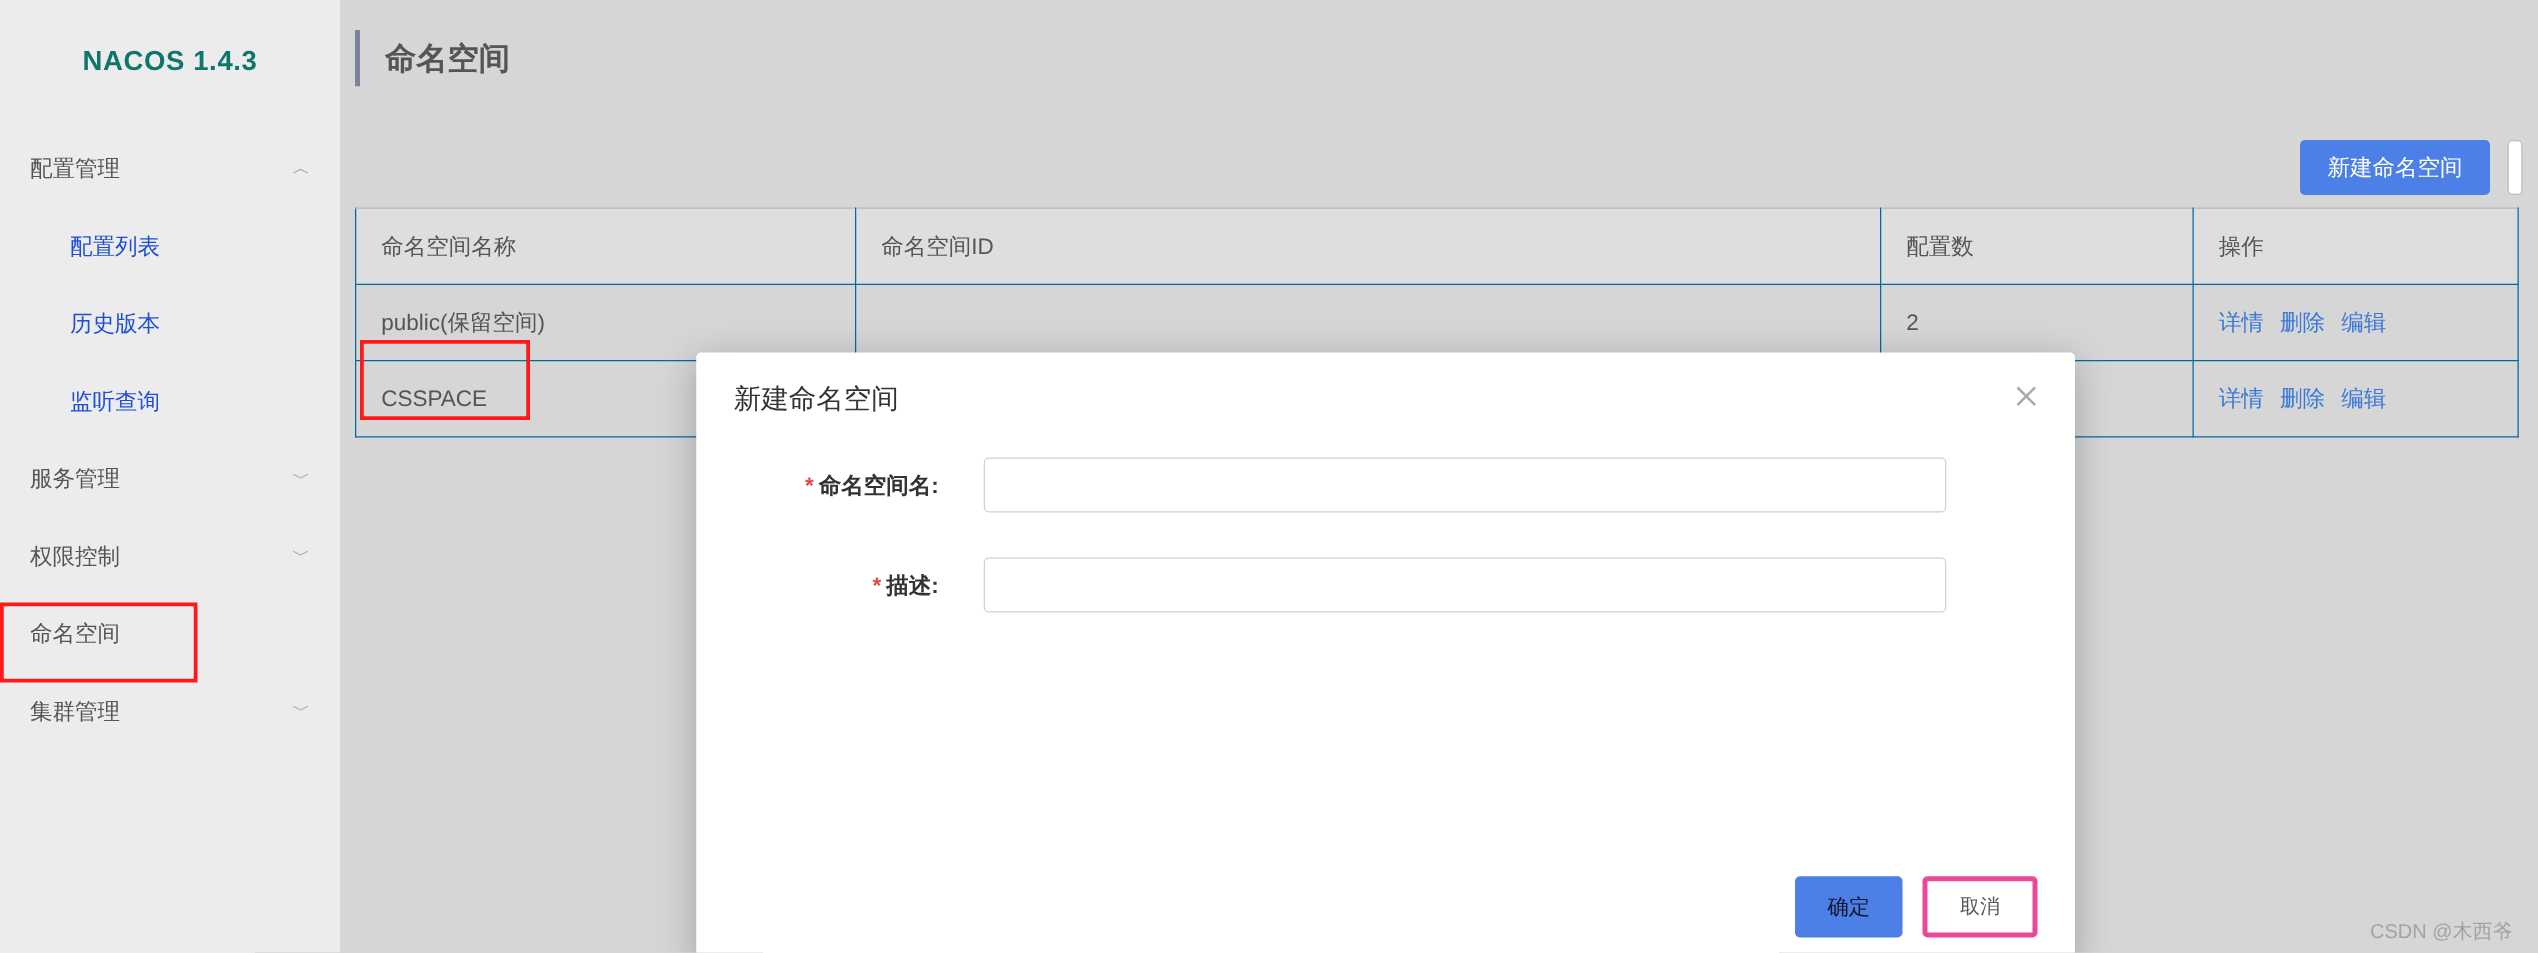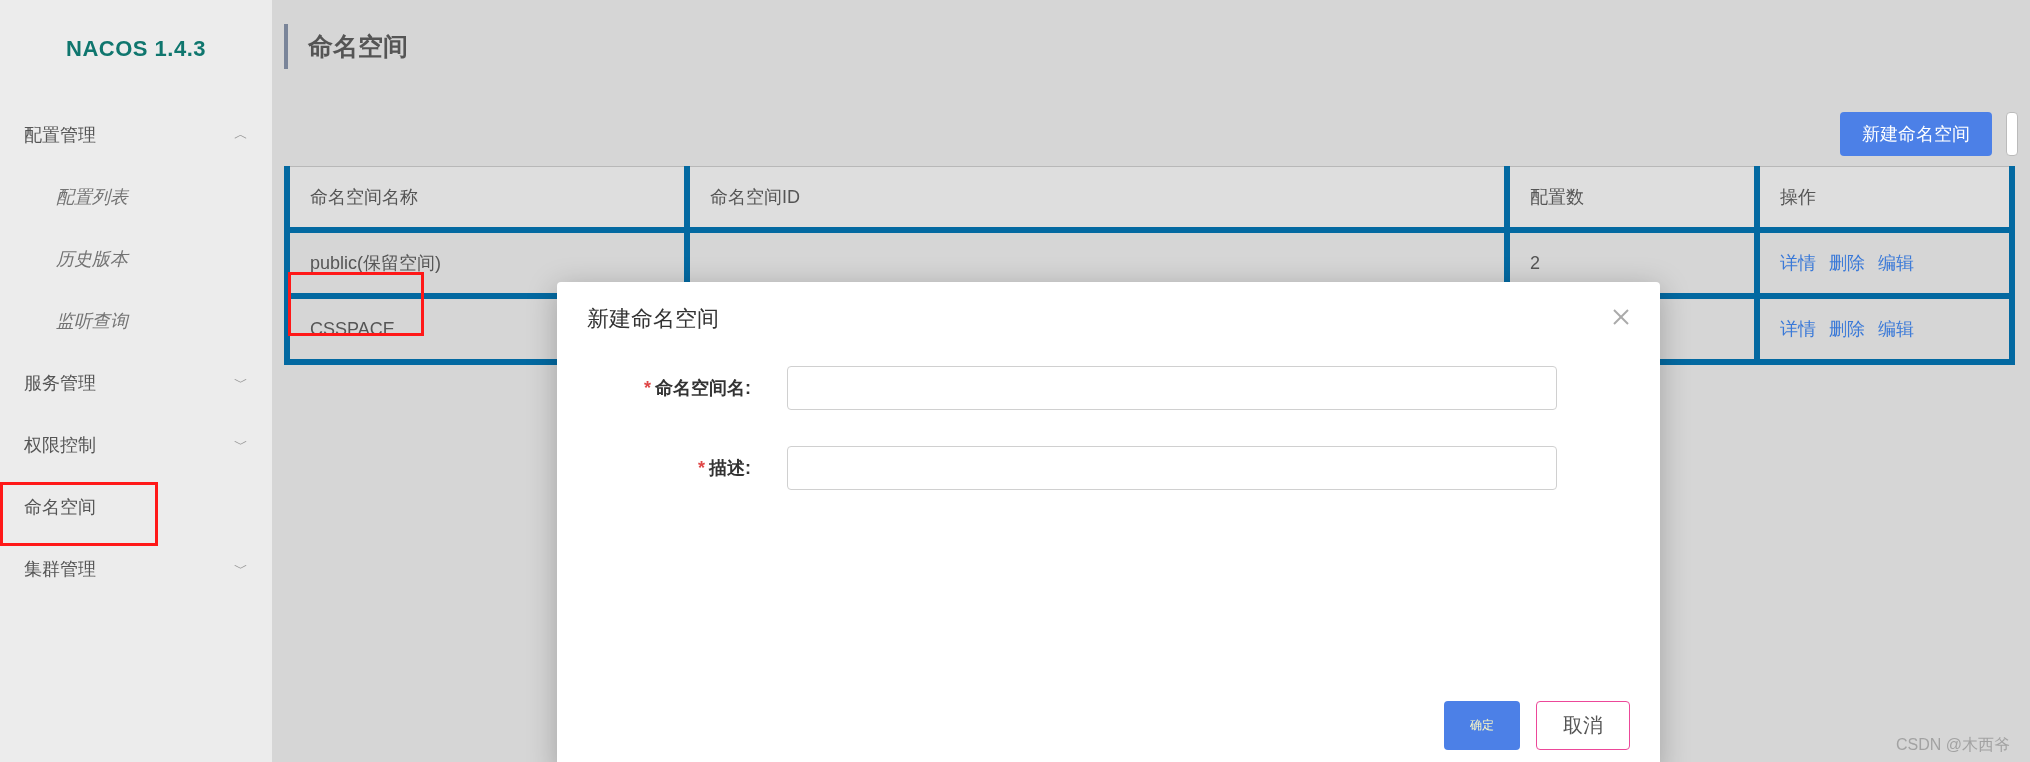--- a/index.html
+++ b/index.html
@@ -45,8 +45,7 @@
   .nav-sub-item {
     padding-left: 56px;
     font-size: 18px;
-    color: #737373;
-    font-style: italic;
+    color: #1d4ed8;
   }
   .chevron { color: #999; font-size: 14px; }
   .hl-red-box { position: absolute; border: 3px solid #ff1818; pointer-events: none; }

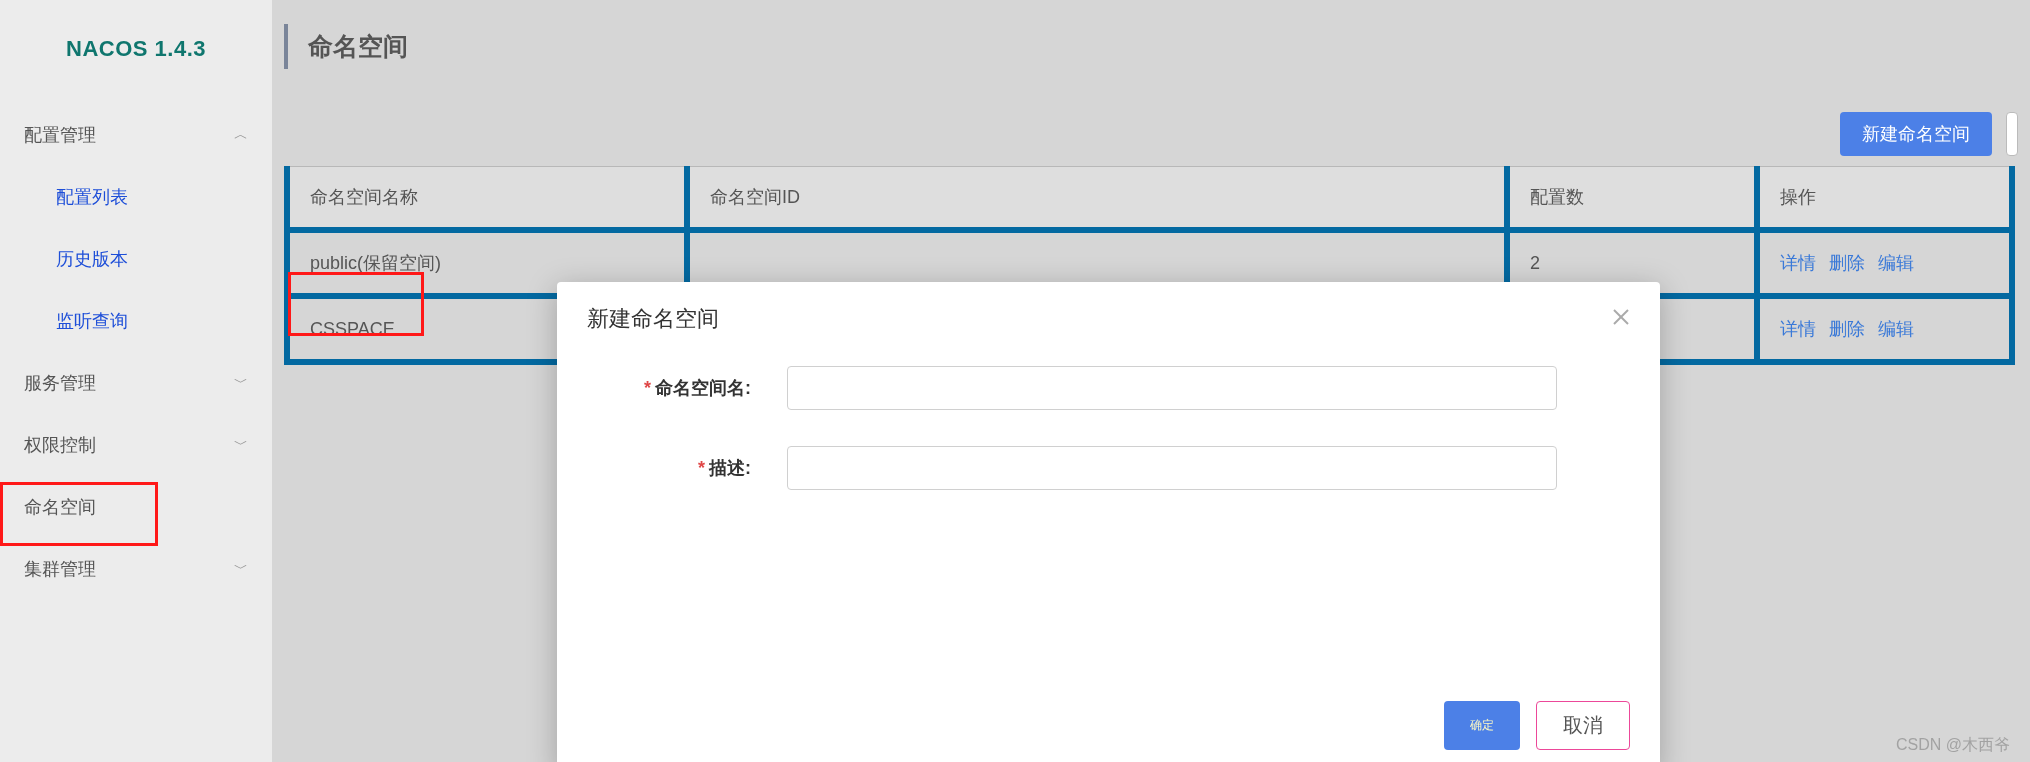--- a/index.html
+++ b/index.html
@@ -94,7 +94,7 @@
     padding: 18px 20px;
     font-size: 18px;
     color: #555;
-    border: 6px solid #0369a1;
+    border: 1px solid #0369a1;
   }
   th { background: #dedede; font-weight: 500; border-top: 1px solid #b8b8b8; }
   .col-name { width: 400px; }

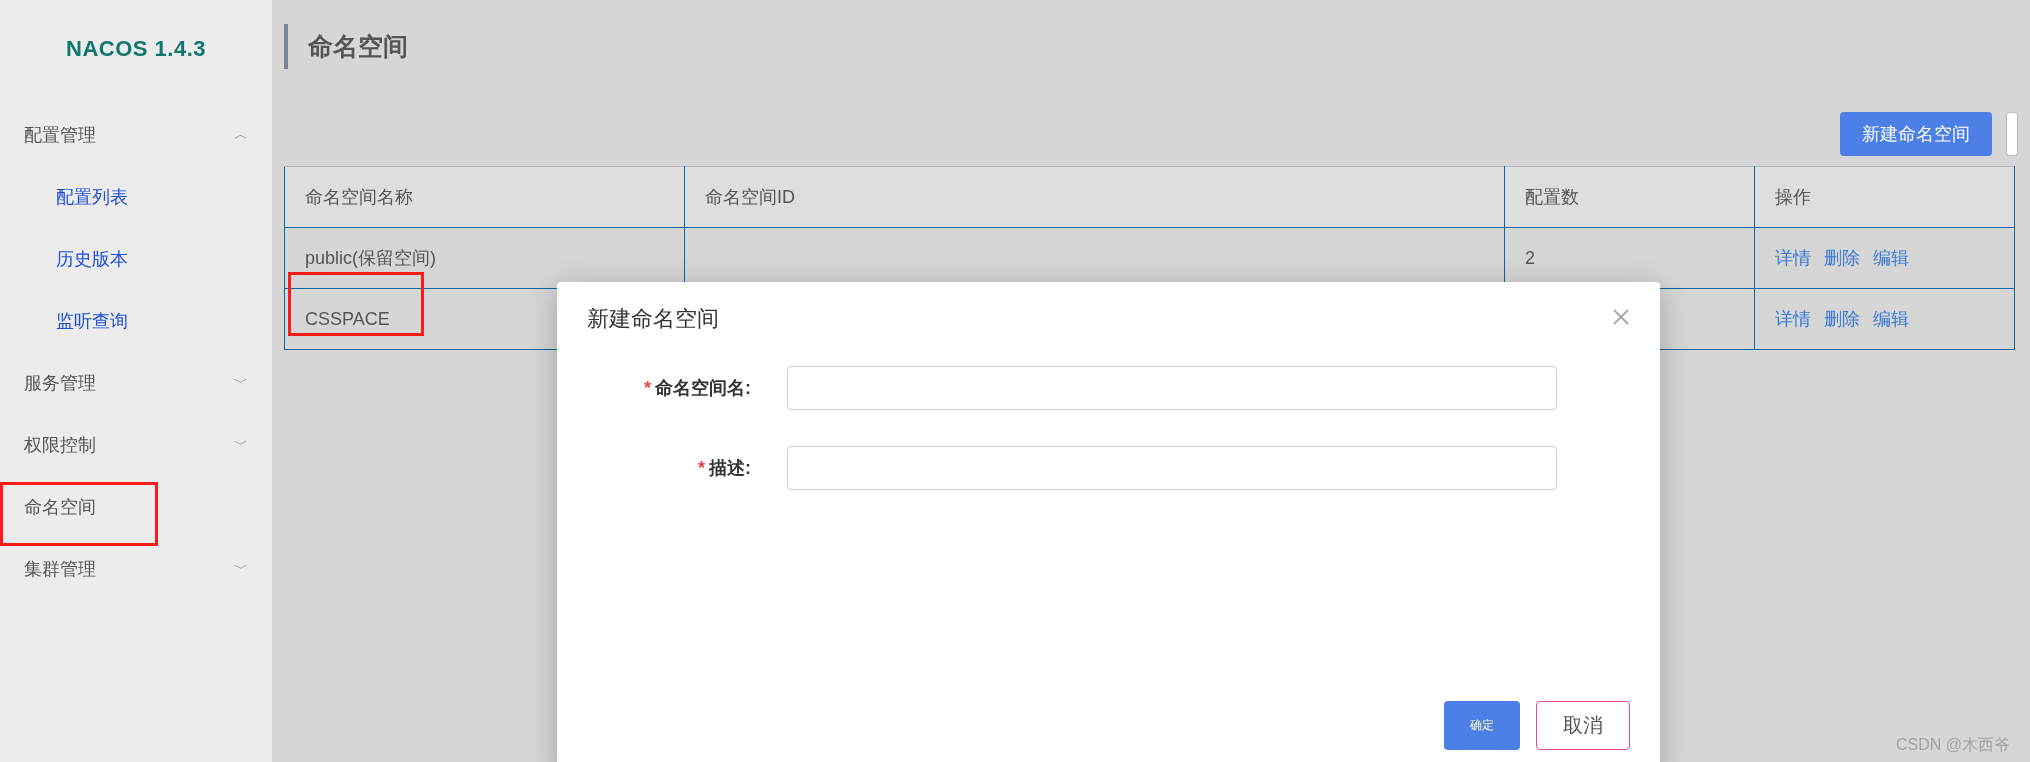--- a/index.html
+++ b/index.html
@@ -164,8 +164,8 @@
     gap: 16px;
   }
   .btn-ok {
-    background: #4c80e7; color: #fef9c3; border: none;
-    padding: 10px 26px; font-size: 12px; border-radius: 4px; cursor: pointer;
+    background: #4c80e7; color: #0f172a; border: none;
+    padding: 10px 26px; font-size: 17px; border-radius: 4px; cursor: pointer;
   }
   .btn-cancel {
     background: #fff; color: #555; border: 1px solid #ec4899;

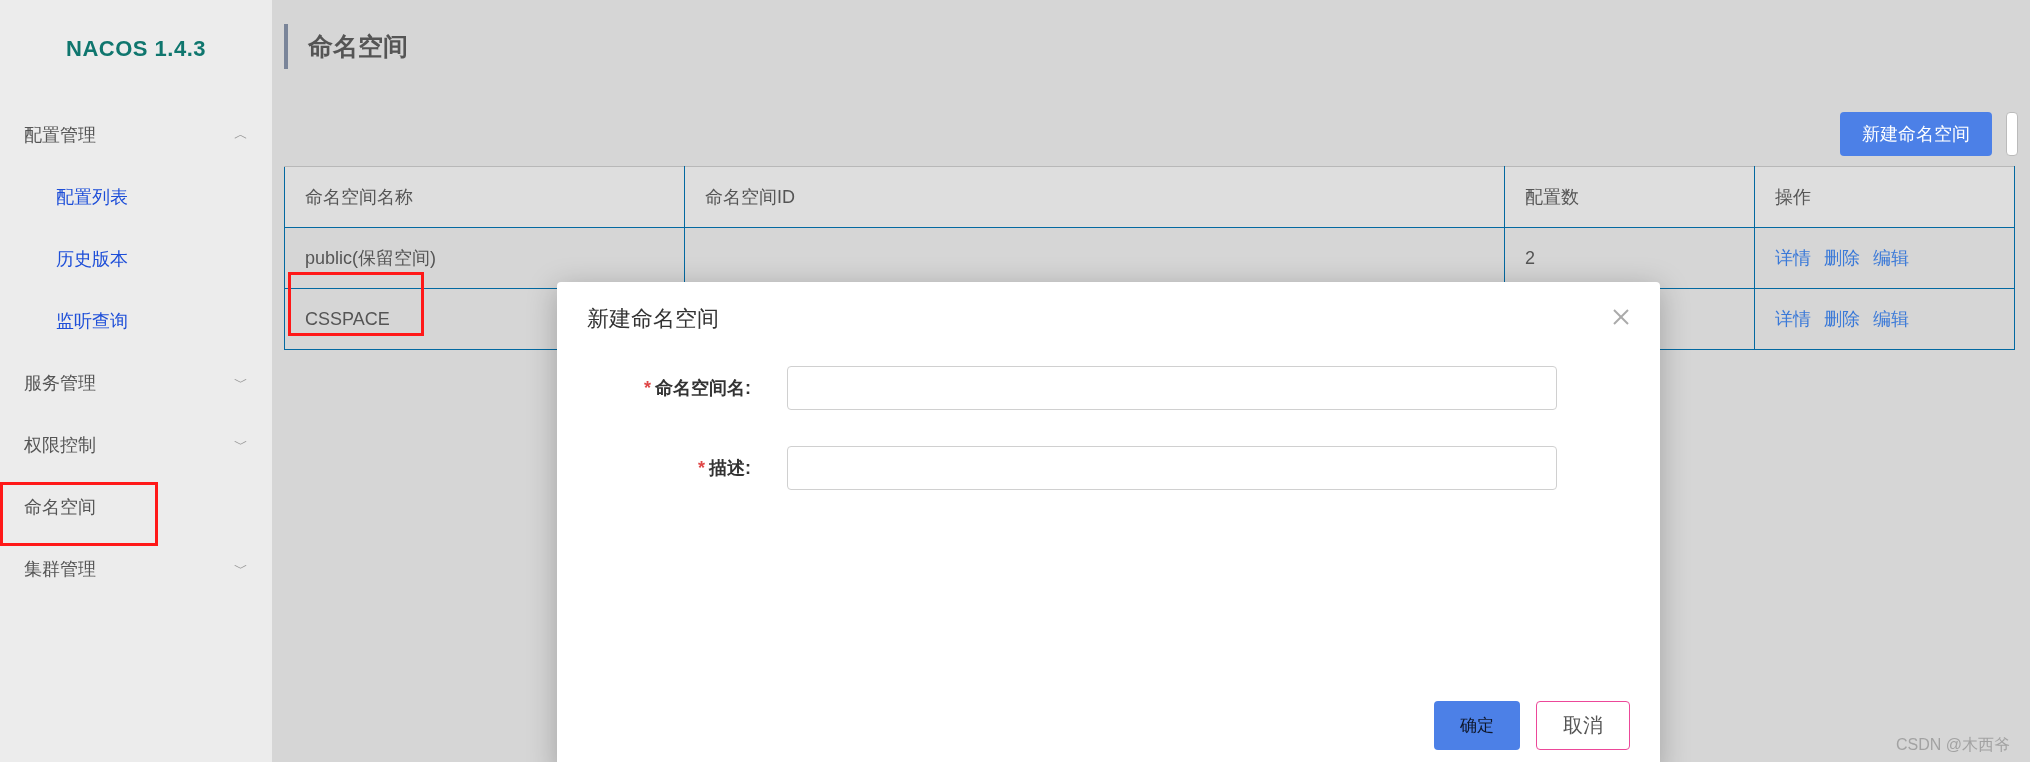--- a/index.html
+++ b/index.html
@@ -168,8 +168,8 @@
     padding: 10px 26px; font-size: 17px; border-radius: 4px; cursor: pointer;
   }
   .btn-cancel {
-    background: #fff; color: #555; border: 1px solid #ec4899;
-    padding: 10px 26px; font-size: 20px; border-radius: 4px; cursor: pointer;
+    background: #fff; color: #555; border: 4px solid #ec4899;
+    padding: 10px 26px; font-size: 16px; border-radius: 4px; cursor: pointer;
   }
   .watermark {
     position: absolute;

